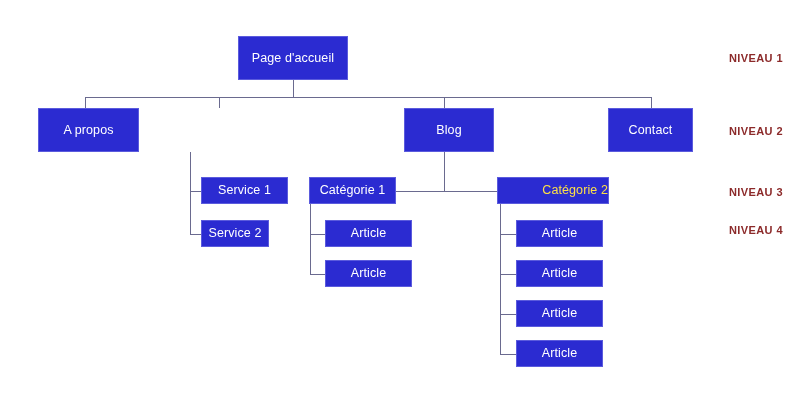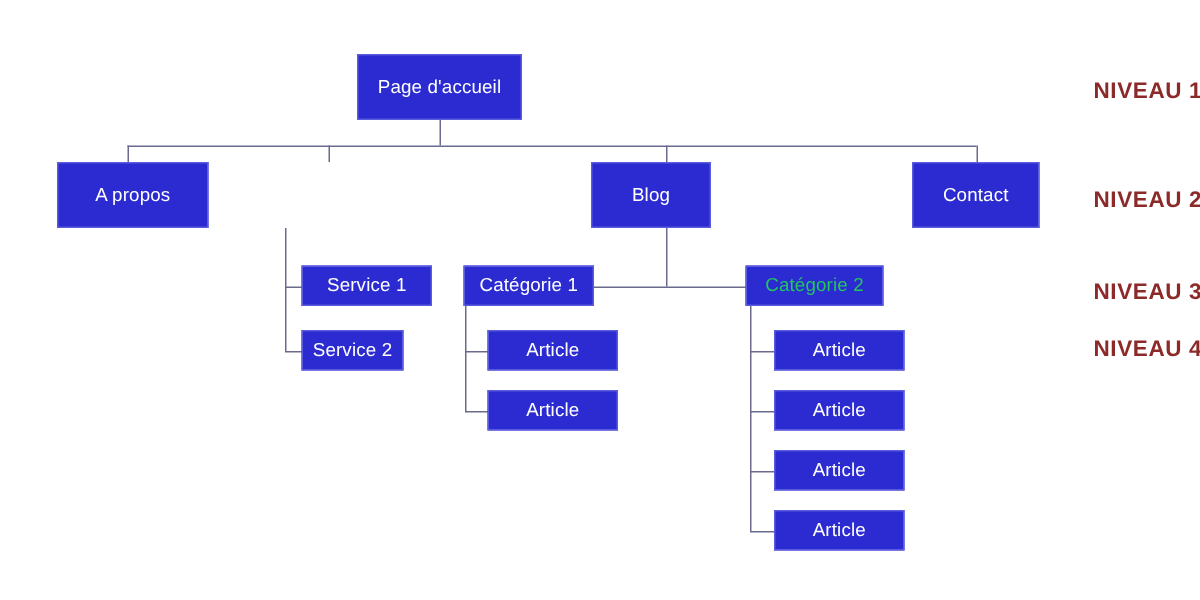--- a/index.html
+++ b/index.html
@@ -37,7 +37,7 @@
   .level-label {
     position: absolute;
     color: #8c2a2a;
-    font-size: 15px;
+    font-size: 11px;
     font-weight: bold;
     font-family: "Liberation Sans", sans-serif;
     letter-spacing: 0.4px;

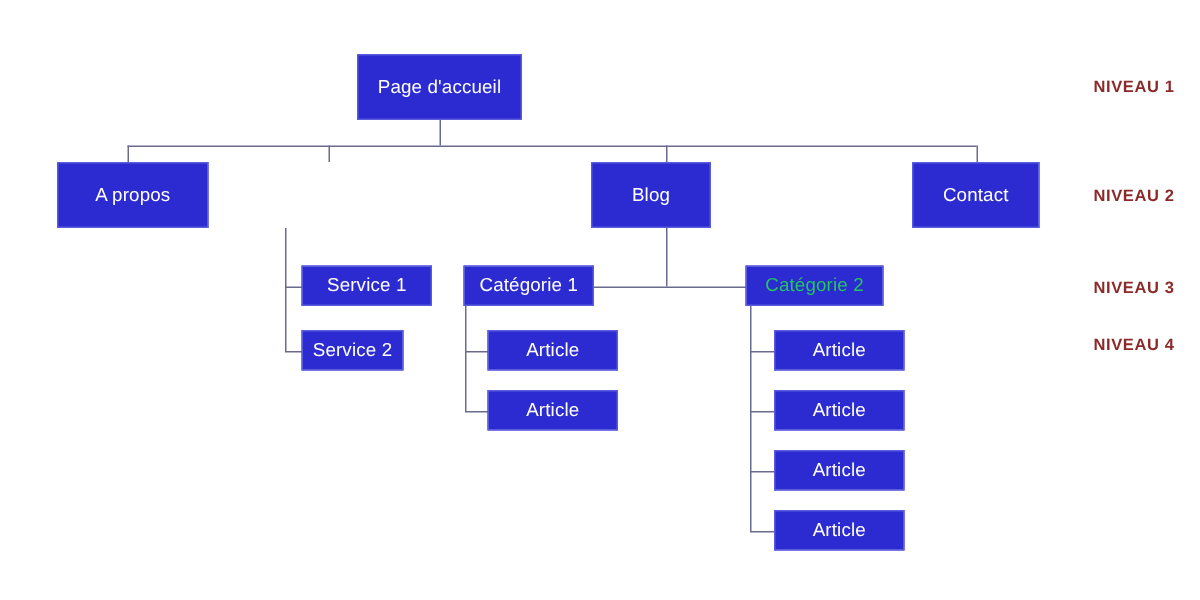--- a/index.html
+++ b/index.html
@@ -85,7 +85,7 @@
   <div class="node" style="left: 38px; top: 108px; width: 101px; height: 44px; background: rgb(43, 43, 209); border-color: rgb(91, 91, 221); color: rgb(255, 255, 255);">
     <span>A propos</span>
   </div>
-  <div class="node" style="left: 394px; top: 108px; width: 80px; height: 44px; background: rgb(43, 43, 209); border-color: rgb(91, 91, 221); color: rgb(255, 255, 255);">
+  <div class="node" style="left: 404px; top: 108px; width: 90px; height: 44px; background: rgb(43, 43, 209); border-color: rgb(91, 91, 221); color: rgb(255, 255, 255);">
     <span>Blog</span>
   </div>
   <div class="node" style="left: 608px; top: 108px; width: 85px; height: 44px; background: rgb(43, 43, 209); border-color: rgb(91, 91, 221); color: rgb(255, 255, 255);">

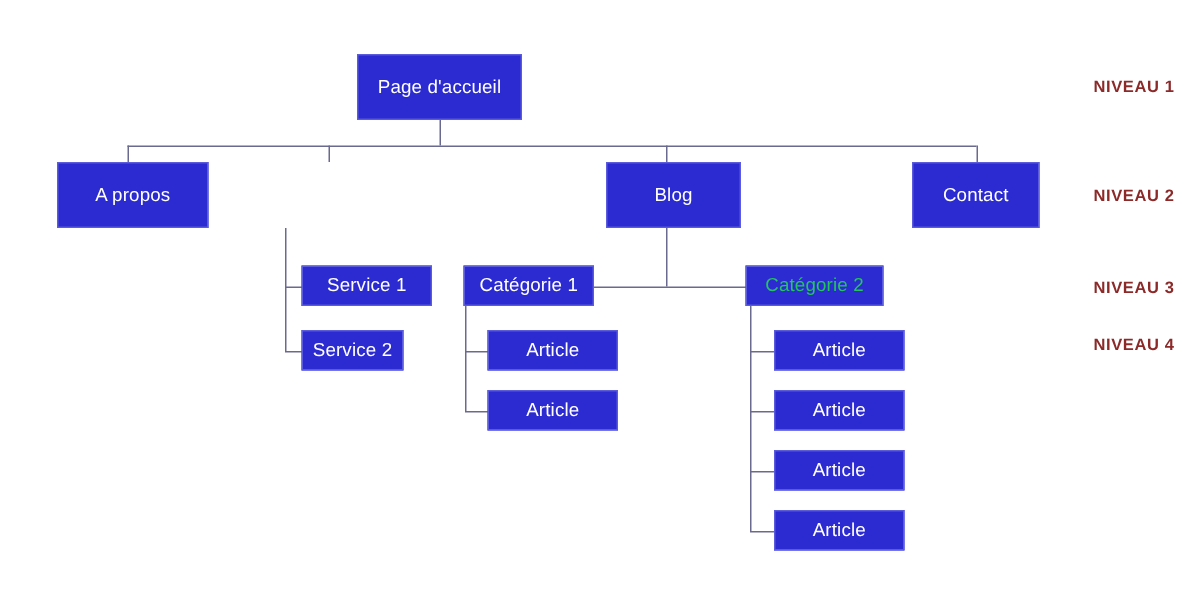--- a/index.html
+++ b/index.html
@@ -100,7 +100,7 @@
   <div class="node" style="left: 309px; top: 177px; width: 87px; height: 27px; background: rgb(43, 43, 209); border-color: rgb(91, 91, 221); color: rgb(255, 255, 255);">
     <span>Catégorie 1</span>
   </div>
-  <div class="node" style="left: 497px; top: 177px; width: 92px; height: 27px; background: rgb(43, 43, 209); border-color: rgb(91, 91, 221); color: #22c55e;">
+  <div class="node" style="left: 497px; top: 177px; width: 112px; height: 27px; background: rgb(43, 43, 209); border-color: rgb(91, 91, 221); color: #fde047; justify-content: flex-end;">
     <span>Catégorie 2</span>
   </div>
   <div class="node" style="left: 325px; top: 220px; width: 87px; height: 27px; background: rgb(43, 43, 209); border-color: rgb(91, 91, 221); color: rgb(255, 255, 255);">

